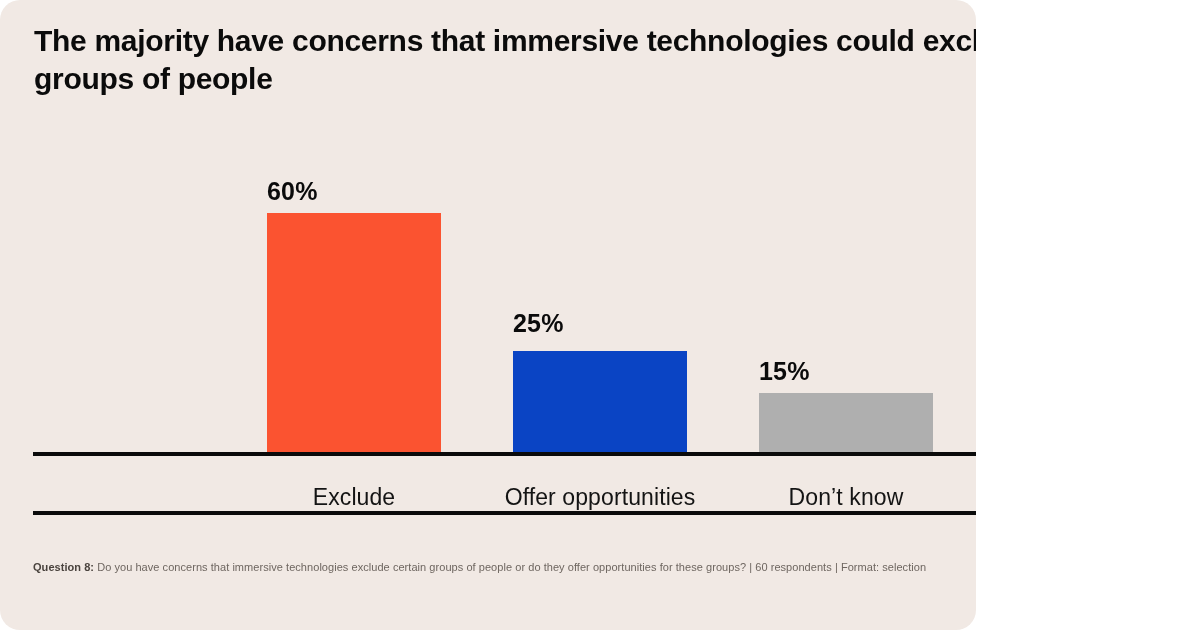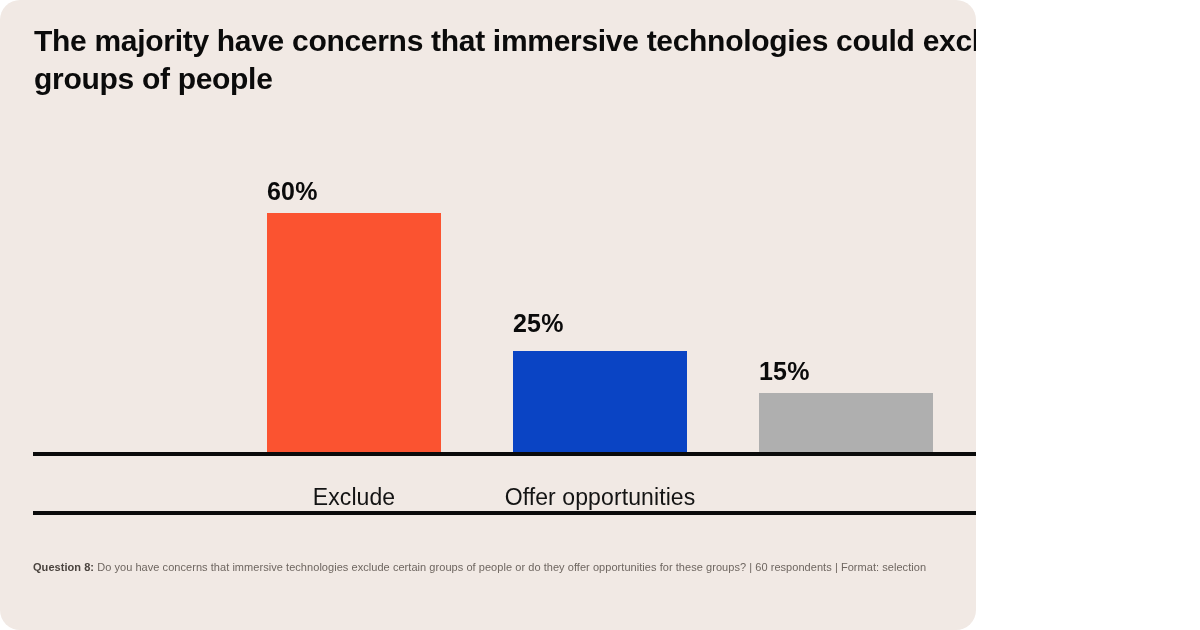--- a/index.html
+++ b/index.html
@@ -171,6 +171,7 @@
   <div id="categories">
     <div class="cat-label" style="left:181px;">Exclude</div>
     <div class="cat-label" style="left:427px;">Offer opportunities</div>
+    <div class="cat-label" style="left:673px;">Don’t know</div>
   </div>
 
   <div id="footer">

